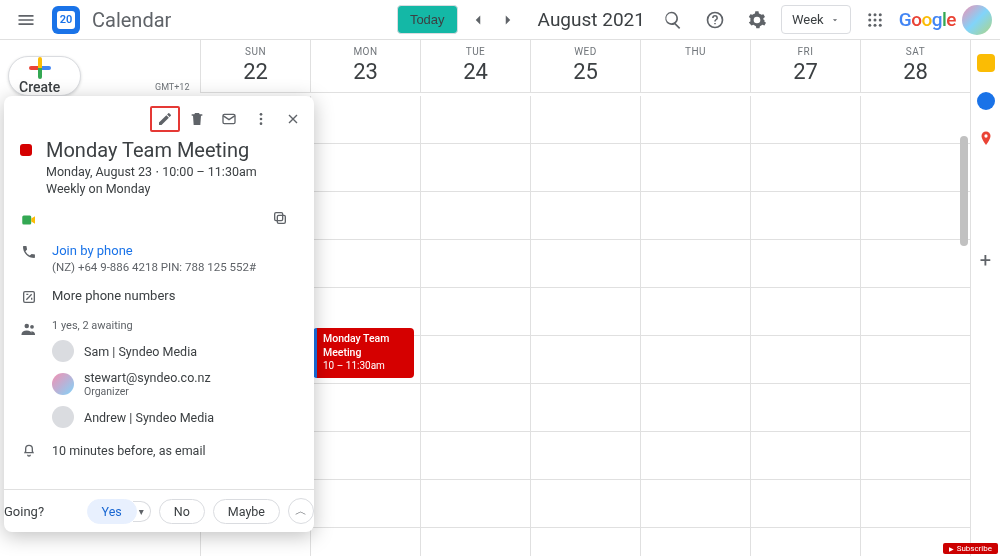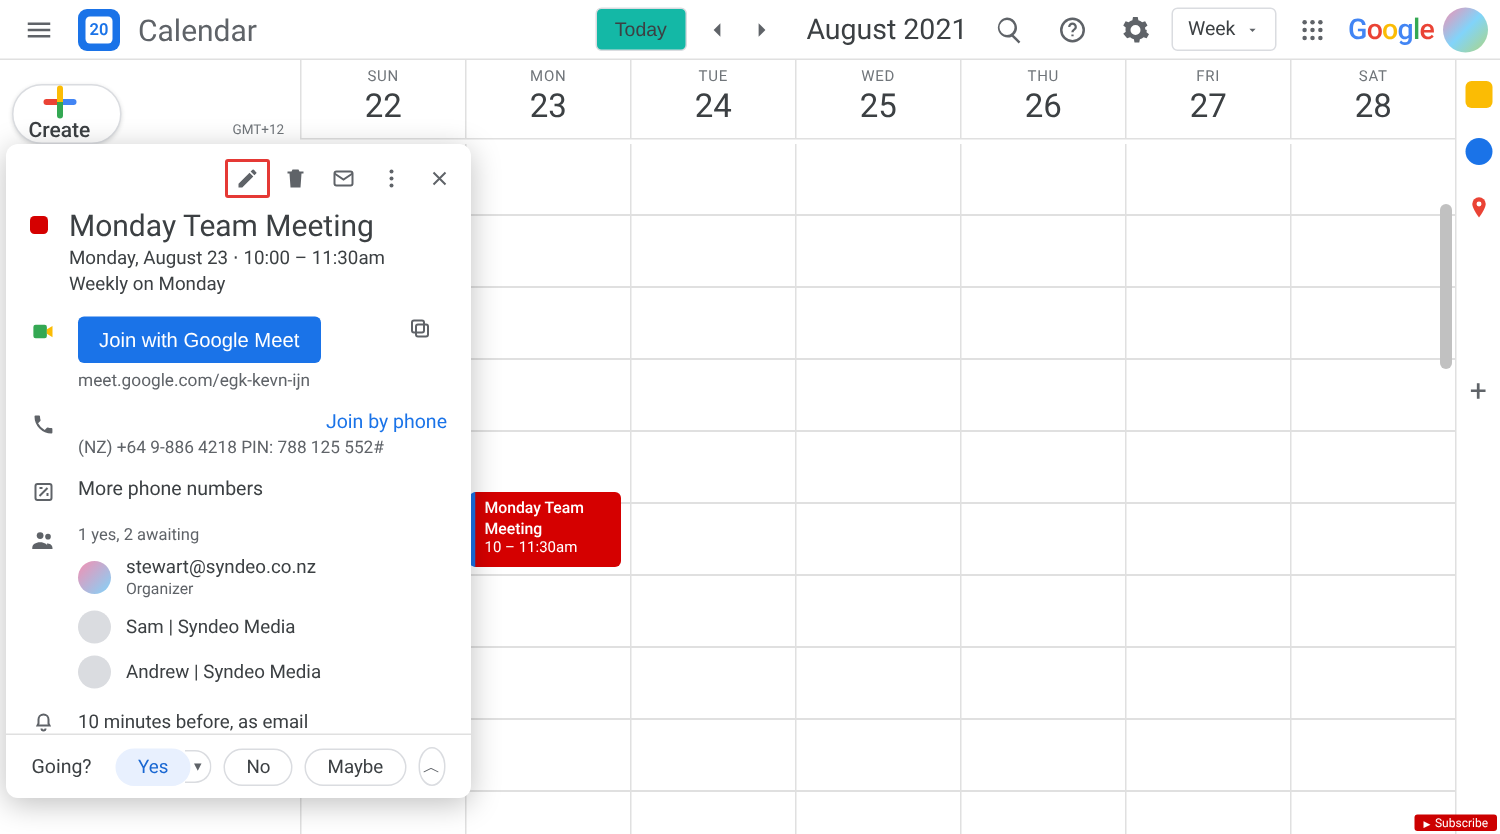--- a/index.html
+++ b/index.html
@@ -271,7 +271,6 @@
     </div>
     <div class="day-col">
       <div class="day-name">THU</div>
-      <div class="day-num">26</div>
     </div>
     <div class="day-col">
       <div class="day-name">FRI</div>

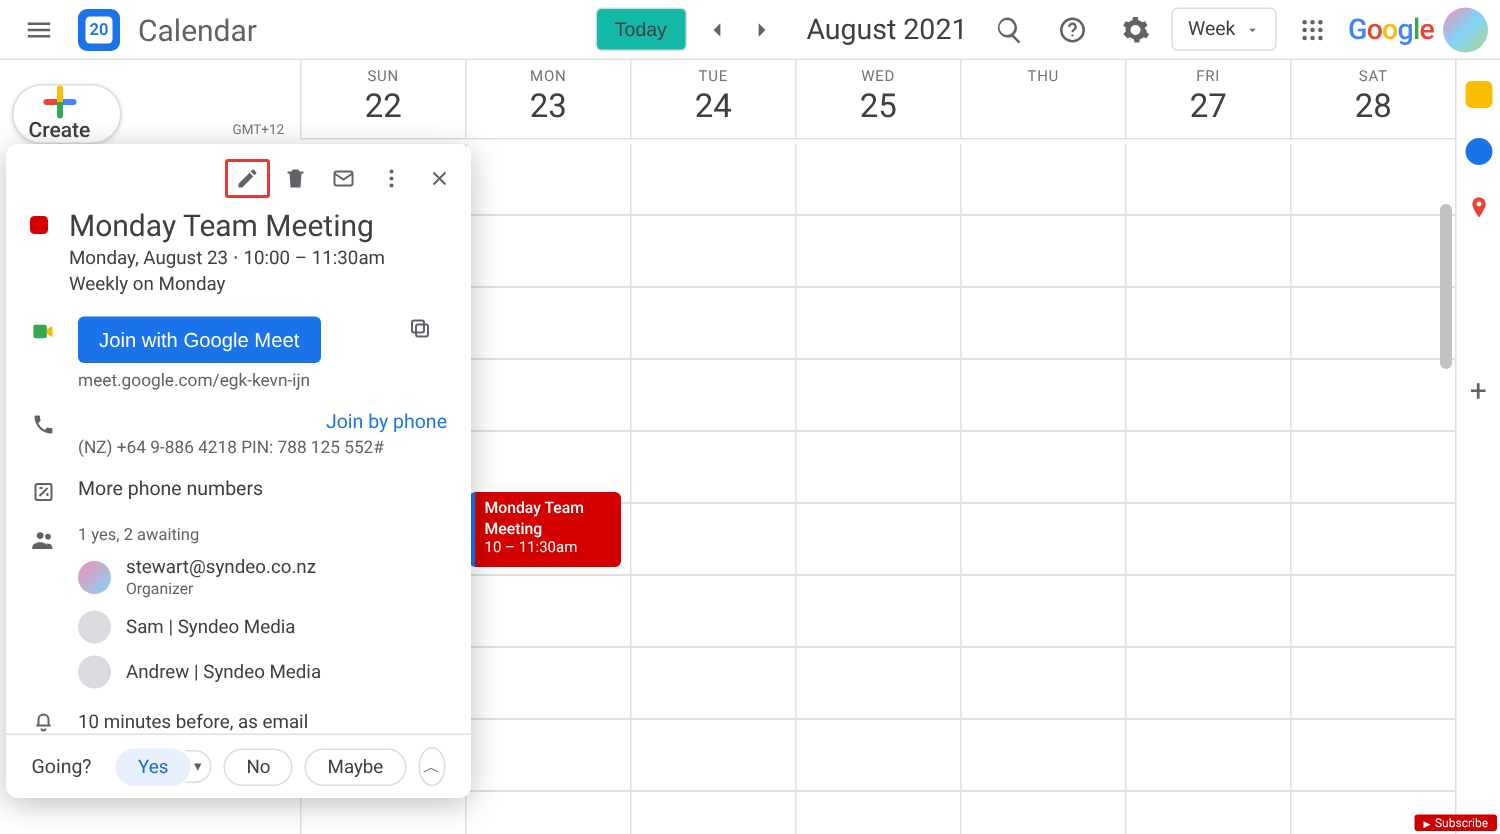--- a/index.html
+++ b/index.html
@@ -369,10 +369,6 @@
             <rect x="3" y="6" width="12" height="12" rx="2" fill="#34a853"></rect>
             <path d="M15 10l5-3v10l-5-3z" fill="#fbbc04"></path>
           </svg>
-      </div>
-      <div class="scontent">
-        <button class="meet-btn">Join with Google Meet</button>
-        <div class="meet-link">meet.google.com/egk-kevn-ijn</div>
       </div>
       <div class="copy-icons">
         <div style="cursor:pointer">

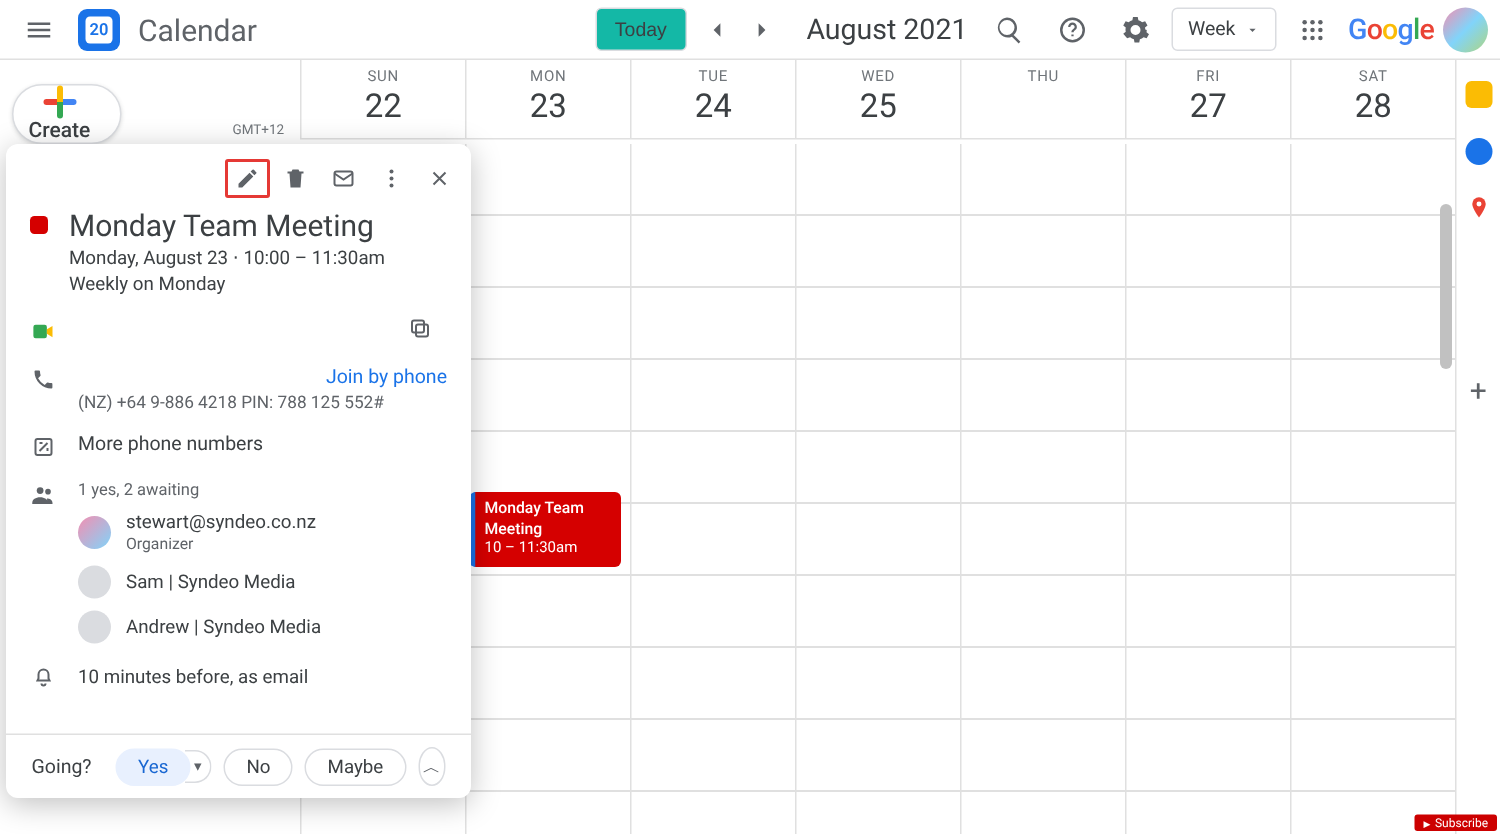--- a/index.html
+++ b/index.html
@@ -133,7 +133,7 @@
     padding:8px 14px; font-size:13.5px; font-weight:500; cursor:pointer;
   }
   .meet-link { font-size:11.5px; color:#5f6368; margin-top:4px; }
-  .phone-link { color:#1a73e8; font-size:13px; cursor:pointer;text-align:right; }
+  .phone-link { color:#1a73e8; font-size:13px; cursor:pointer; }
   .phone-sub { font-size:11.5px; color:#5f6368; margin-top:2px; }
   .more-phone { font-size:13px; color:#3c4043; cursor:pointer; }
   .guest-count { font-size:13px; }

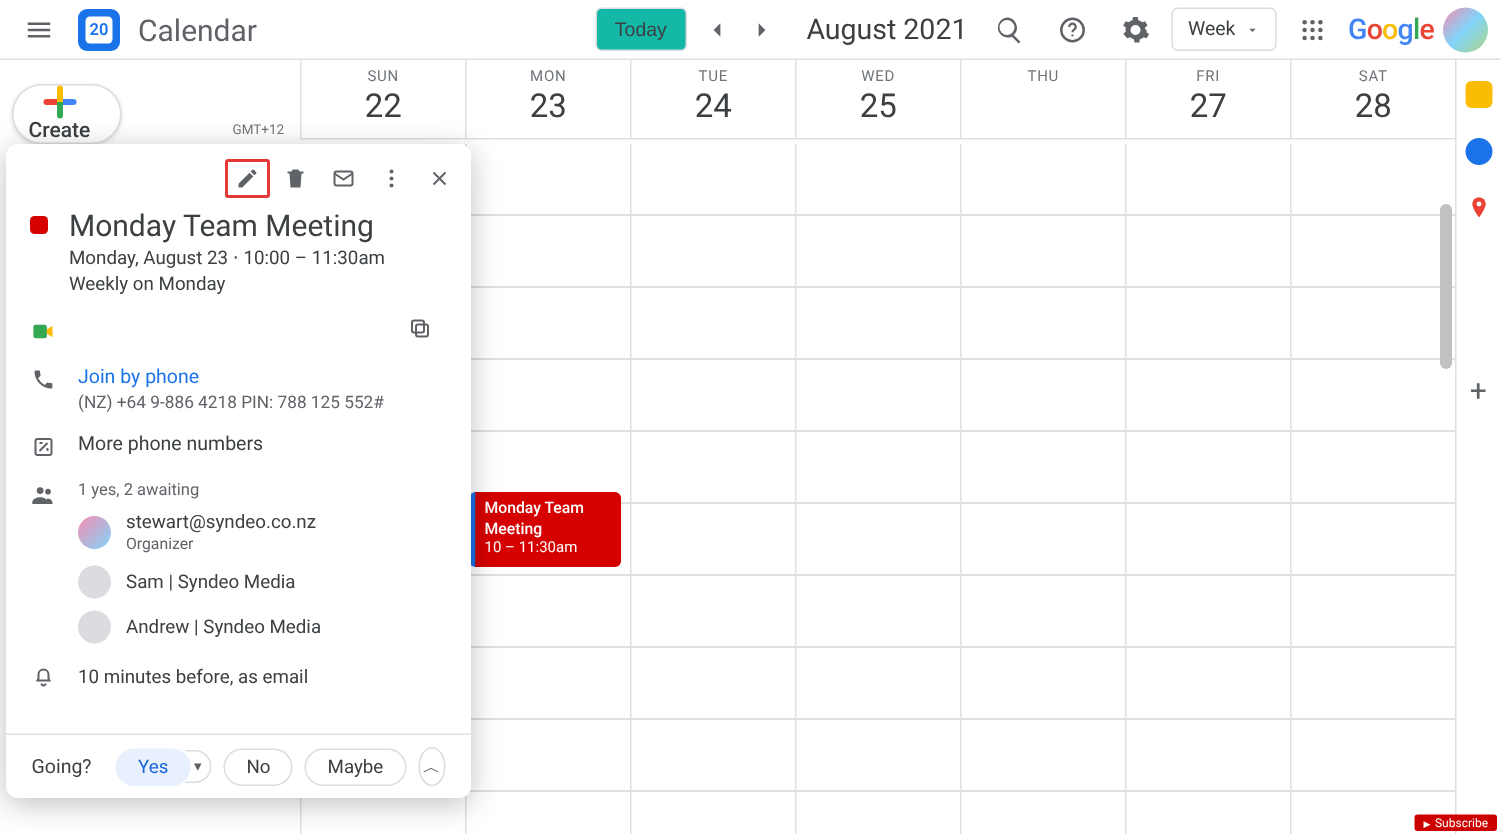--- a/index.html
+++ b/index.html
@@ -414,6 +414,12 @@
         <div class="guest-sub">1 yes, 2 awaiting</div>
         <div class="guest-list" id="guest-list">
             <div class="guest">
+              <div class="gavatar"></div>
+              <div>
+                <div class="gname">Sam | Syndeo Media</div>
+              </div>
+            </div>
+            <div class="guest">
               <div class="gavatar organizer"></div>
               <div>
                 <div class="gname">stewart@syndeo.co.nz</div>
@@ -423,12 +429,6 @@
             <div class="guest">
               <div class="gavatar"></div>
               <div>
-                <div class="gname">Sam | Syndeo Media</div>
-              </div>
-            </div>
-            <div class="guest">
-              <div class="gavatar"></div>
-              <div>
                 <div class="gname">Andrew | Syndeo Media</div>
               </div>
             </div>

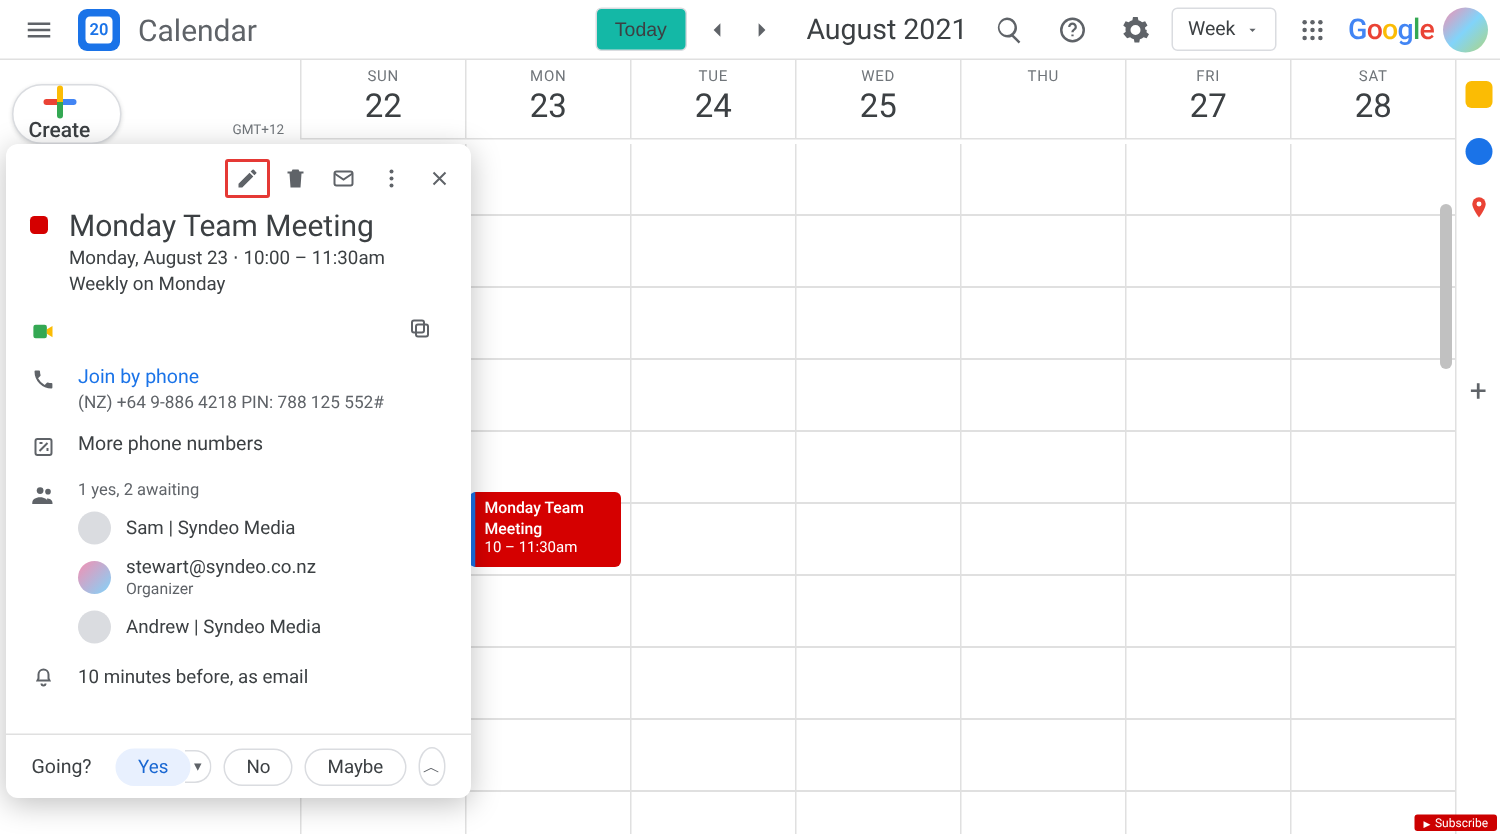--- a/index.html
+++ b/index.html
@@ -149,7 +149,7 @@
   .simple-sect .sicon { width:18px; display:flex; justify-content:center; color:#5f6368; }
 
   .rsvp-bar {
-    border-top:1px solid #e0e0e0; padding:8px 17px;
+    border-top:1px solid #e0e0e0; padding:8px 0;
     display:flex; align-items:center; gap:8px; font-size:13px;
   }
   .rsvp-bar .going-label { color:#3c4043; }

